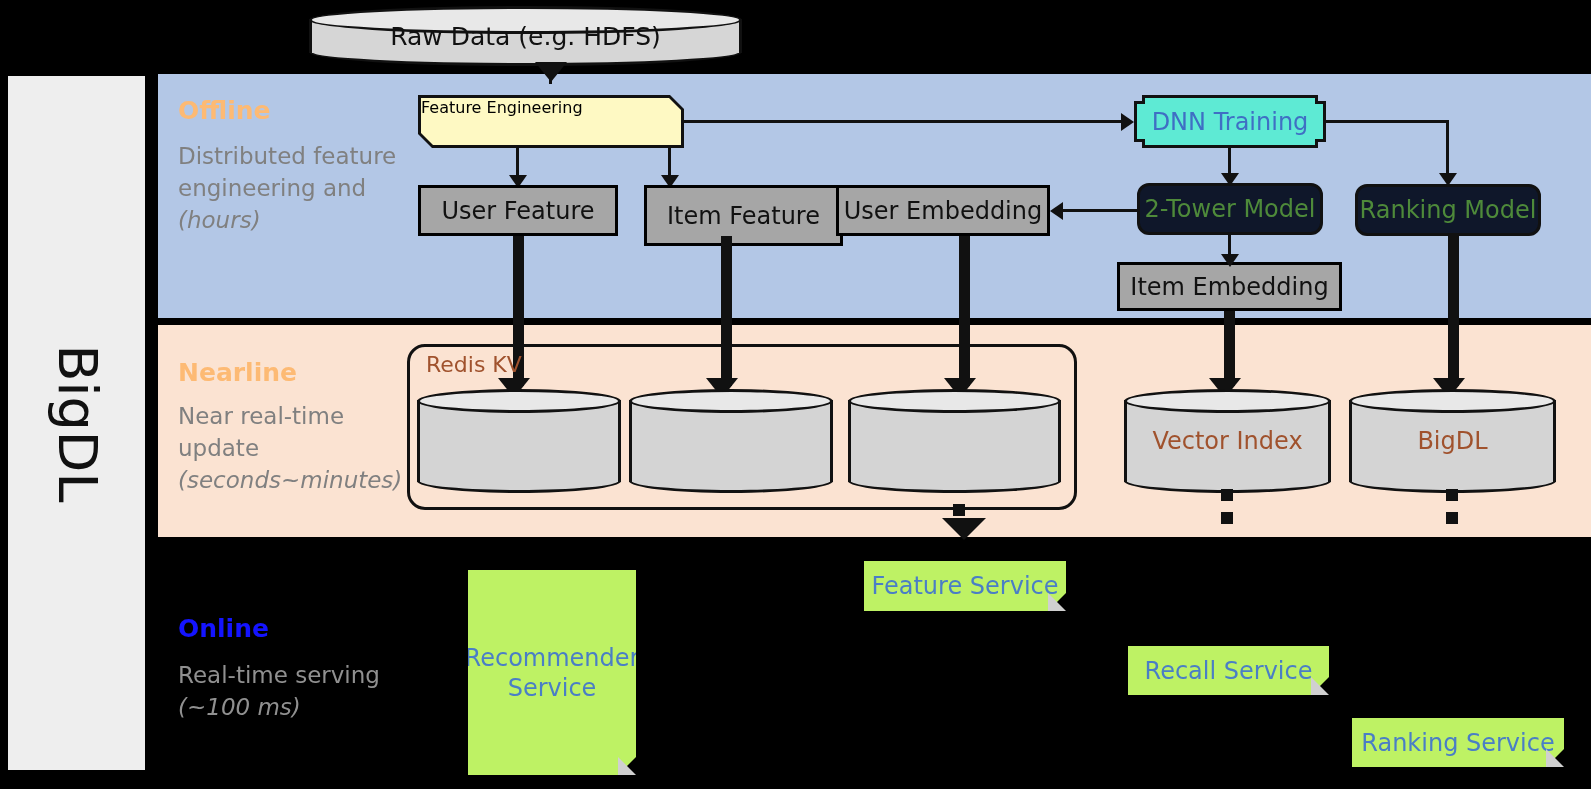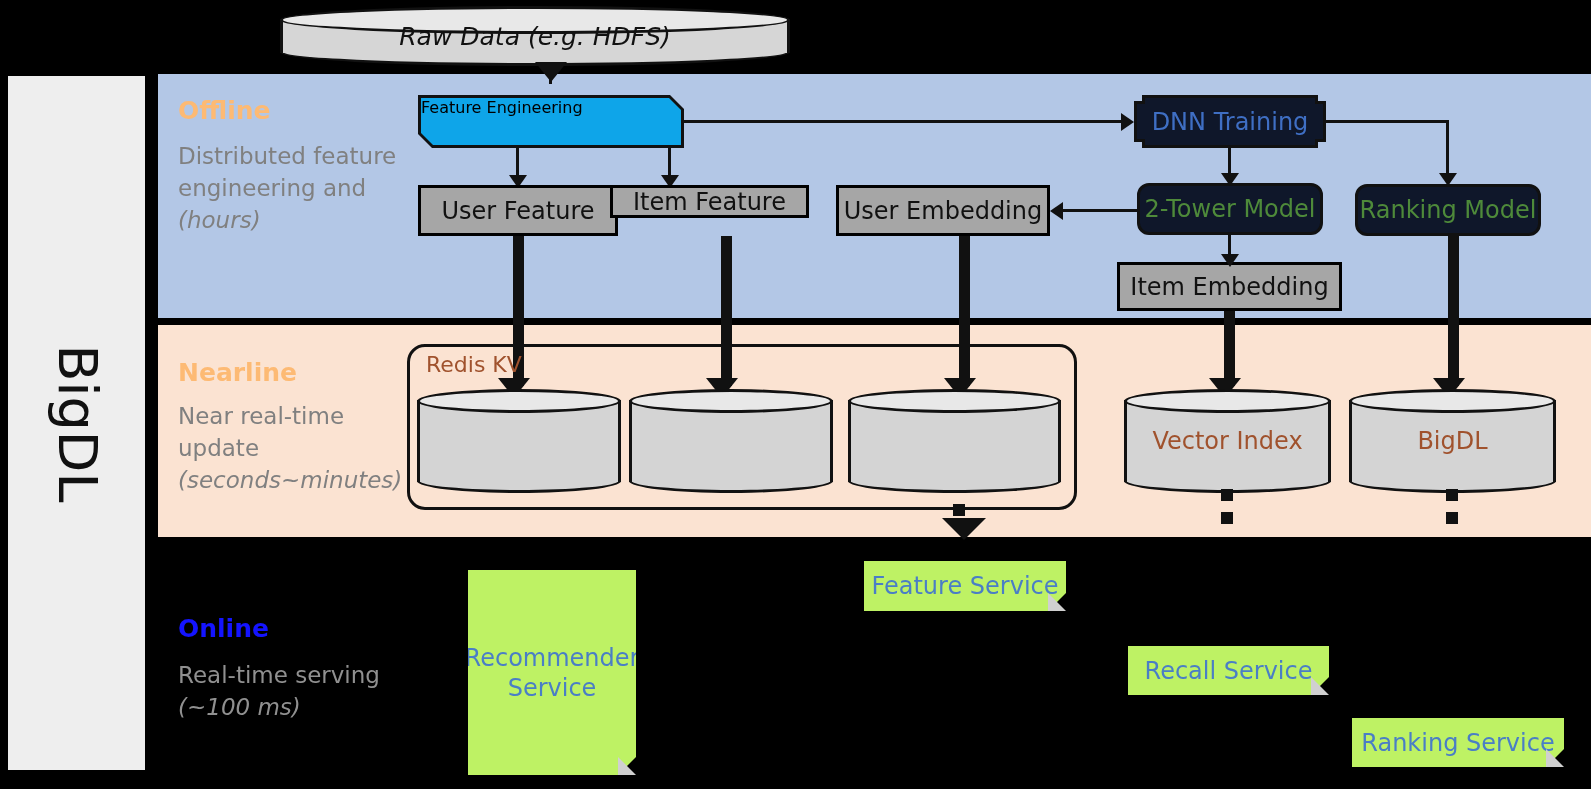--- a/index.html
+++ b/index.html
@@ -72,7 +72,7 @@
             justify-content:center;color:#a0522d;font-size:24px;z-index:3;}
 
   
-  #raw-data{left:280px;top:6px;width:510px;height:60px;font-style:italic;}
+  #raw-data{left:309px;top:6px;width:433px;height:60px;}
   #raw-data .top{height:28px;background:#e8e8e8;}
   #raw-data .bot{height:28px;background:#d6d6d6;}
   #raw-data .body{top:13px;bottom:13px;background:#d6d6d6;}

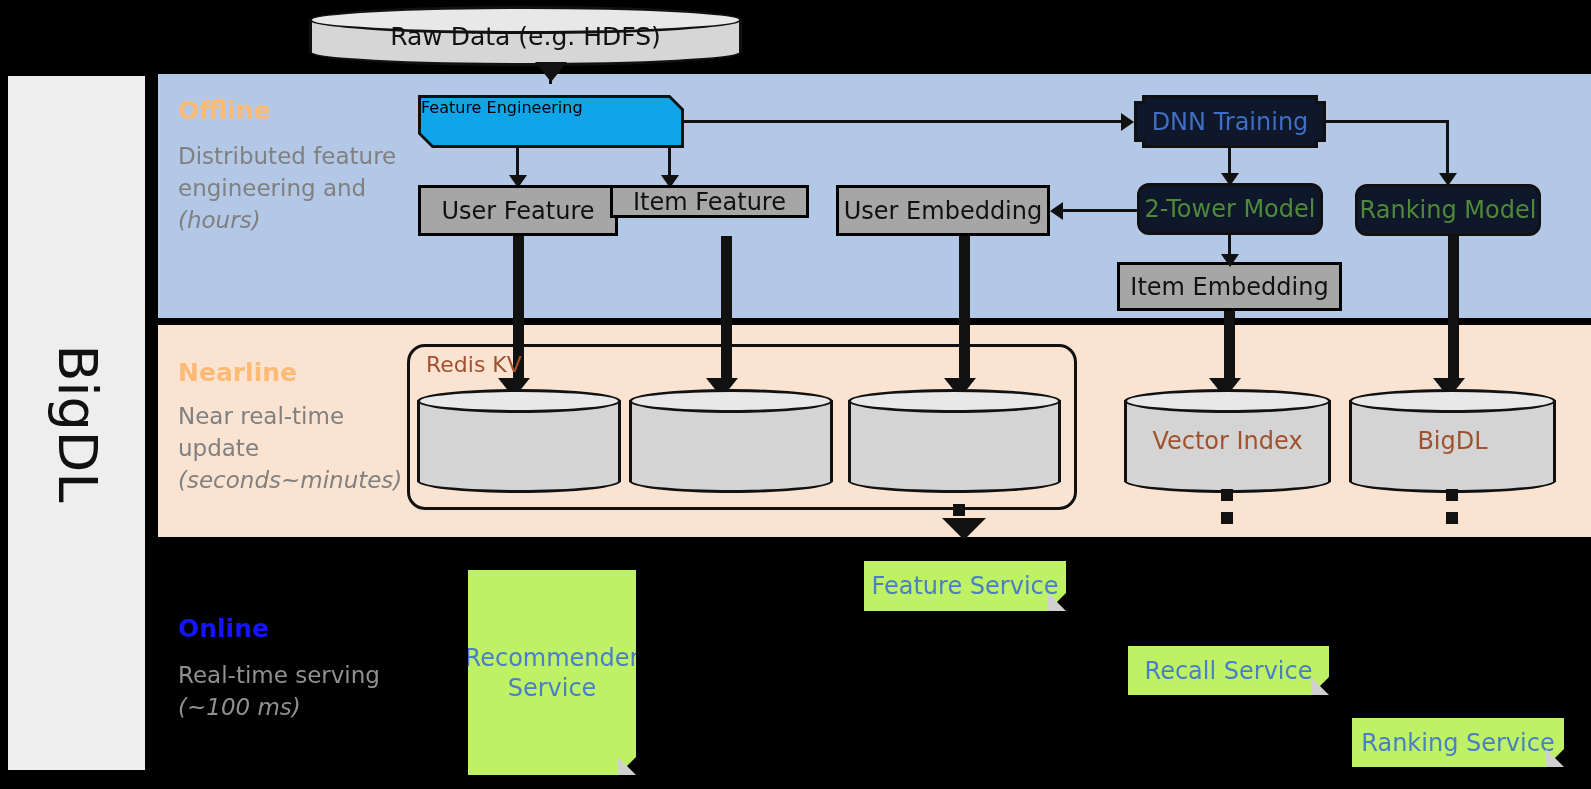--- a/index.html
+++ b/index.html
@@ -47,7 +47,7 @@
     background:#111;}
   #fe-inner{position:absolute;left:421px;top:98px;width:260px;height:47px;
     clip-path:polygon(0 0, calc(100% - 12px) 0, 100% 12px, 100% 100%, 12px 100%, 0 calc(100% - 12px));
-    background:#0ea5e9;}
+    background:#fef9c3;}
 
   
   #dnn-outline{position:absolute;left:1134px;top:95px;width:192px;height:53px;background:#111;

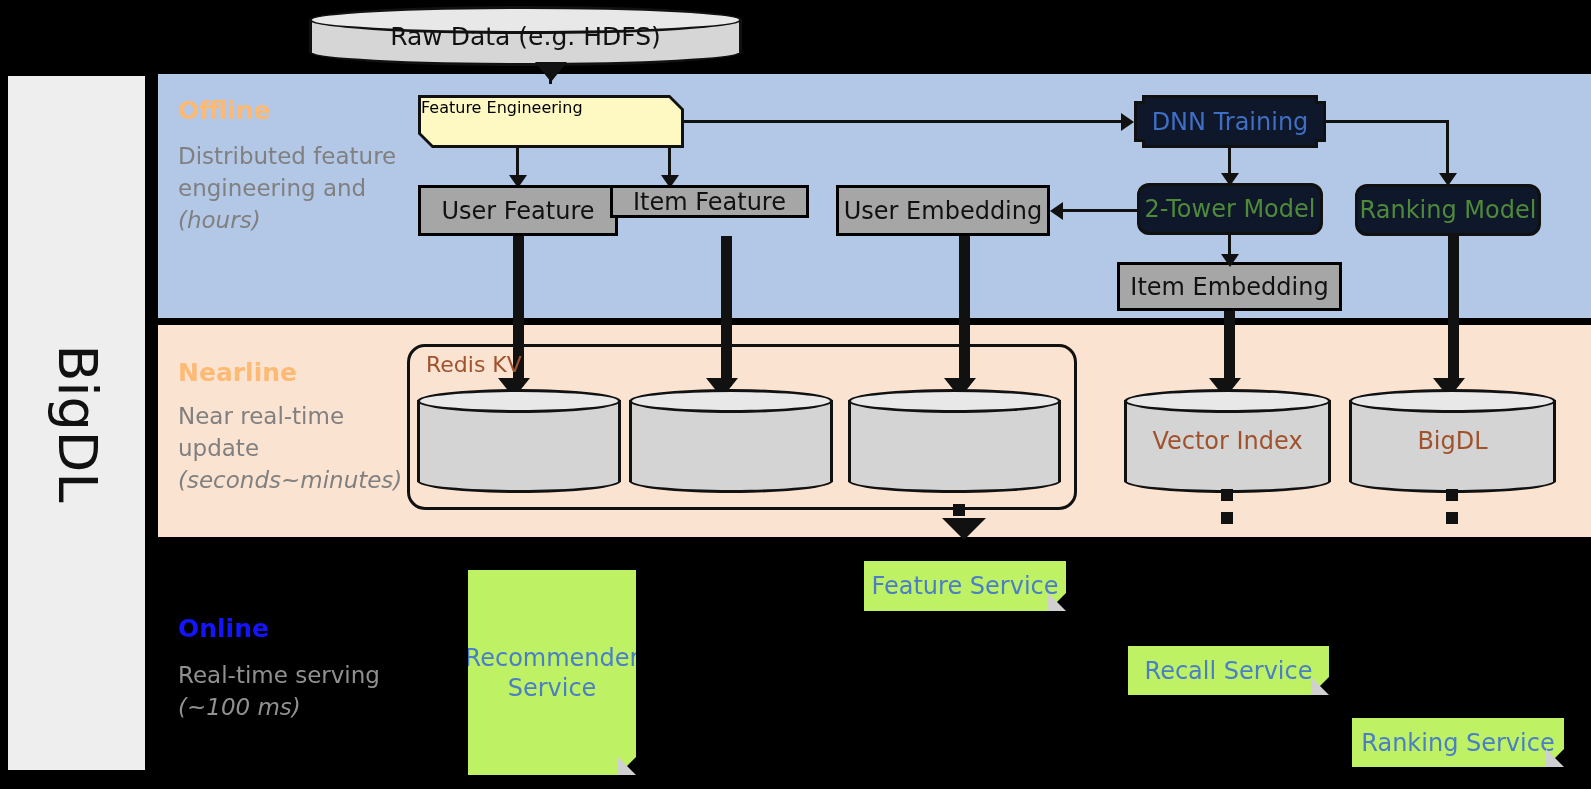--- a/index.html
+++ b/index.html
@@ -54,7 +54,7 @@
     clip-path:polygon(8px 0,calc(100% - 8px) 0,calc(100% - 8px) 6px,100% 6px,100% calc(100% - 6px),
       calc(100% - 8px) calc(100% - 6px),calc(100% - 8px) 100%,8px 100%,8px calc(100% - 6px),
       0 calc(100% - 6px),0 6px,8px 6px);}
-  #dnn-inner{position:absolute;left:1137px;top:98px;width:186px;height:47px;background:#0f172a;
+  #dnn-inner{position:absolute;left:1137px;top:98px;width:186px;height:47px;background:#5eead4;
     clip-path:polygon(8px 0,calc(100% - 8px) 0,calc(100% - 8px) 6px,100% 6px,100% calc(100% - 6px),
       calc(100% - 8px) calc(100% - 6px),calc(100% - 8px) 100%,8px 100%,8px calc(100% - 6px),
       0 calc(100% - 6px),0 6px,8px 6px);

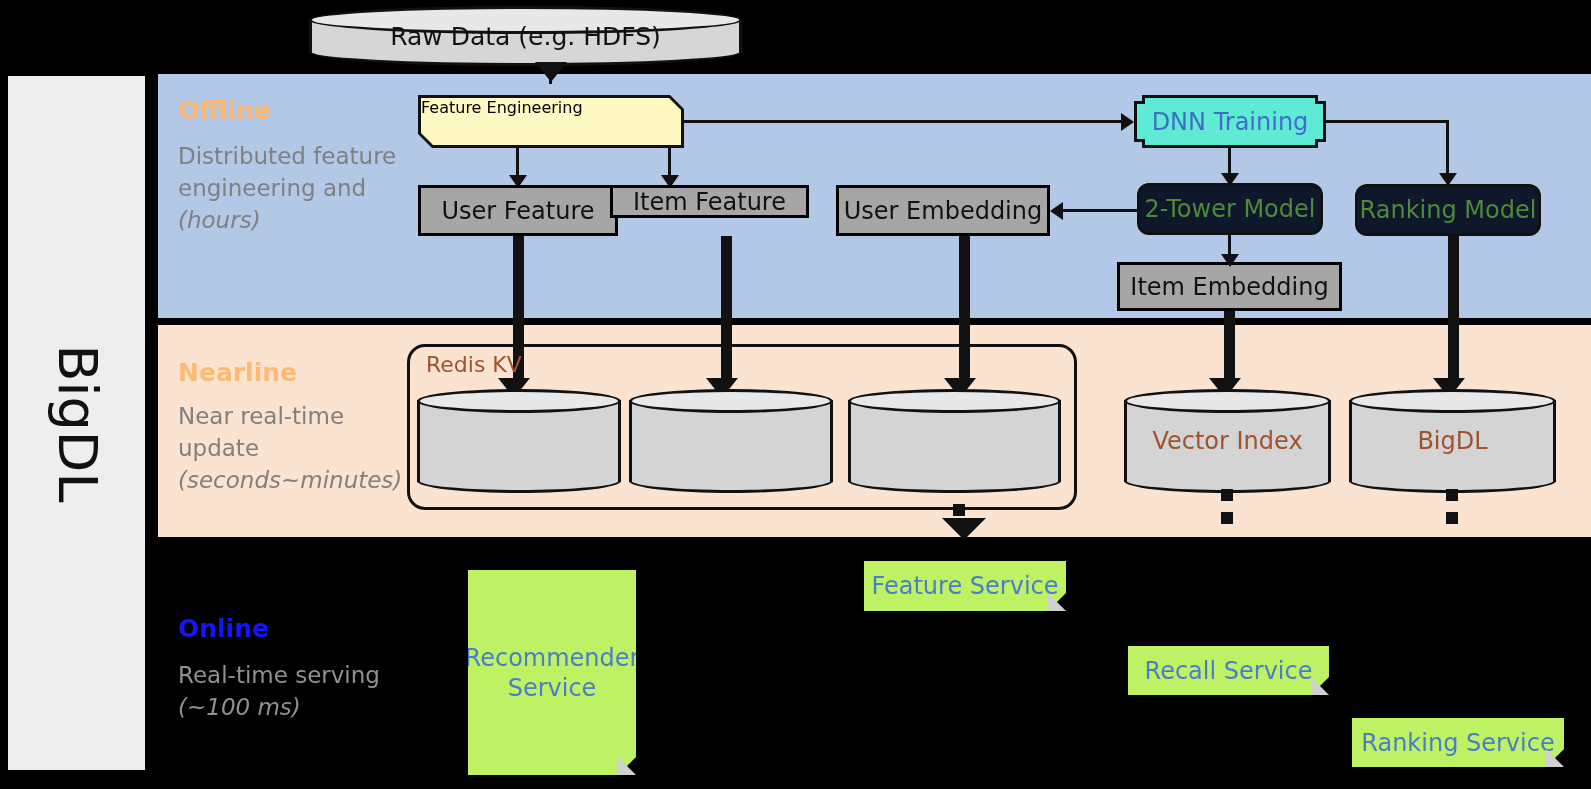--- a/index.html
+++ b/index.html
@@ -166,7 +166,7 @@
   <div class="node greybox" id="user-feature" style="left:418px;top:185px;width:200px;height:51px;">
     <span>User Feature</span>
   </div>
-  <div class="node greybox" id="item-feature" style="left:610px;top:185px;width:199px;height:33px;">
+  <div class="node greybox" id="item-feature" style="left:644px;top:185px;width:199px;height:61px;">
     <span>Item Feature</span>
   </div>
   <div class="node greybox" id="user-embedding" style="left:836px;top:185px;width:214px;height:51px;">

